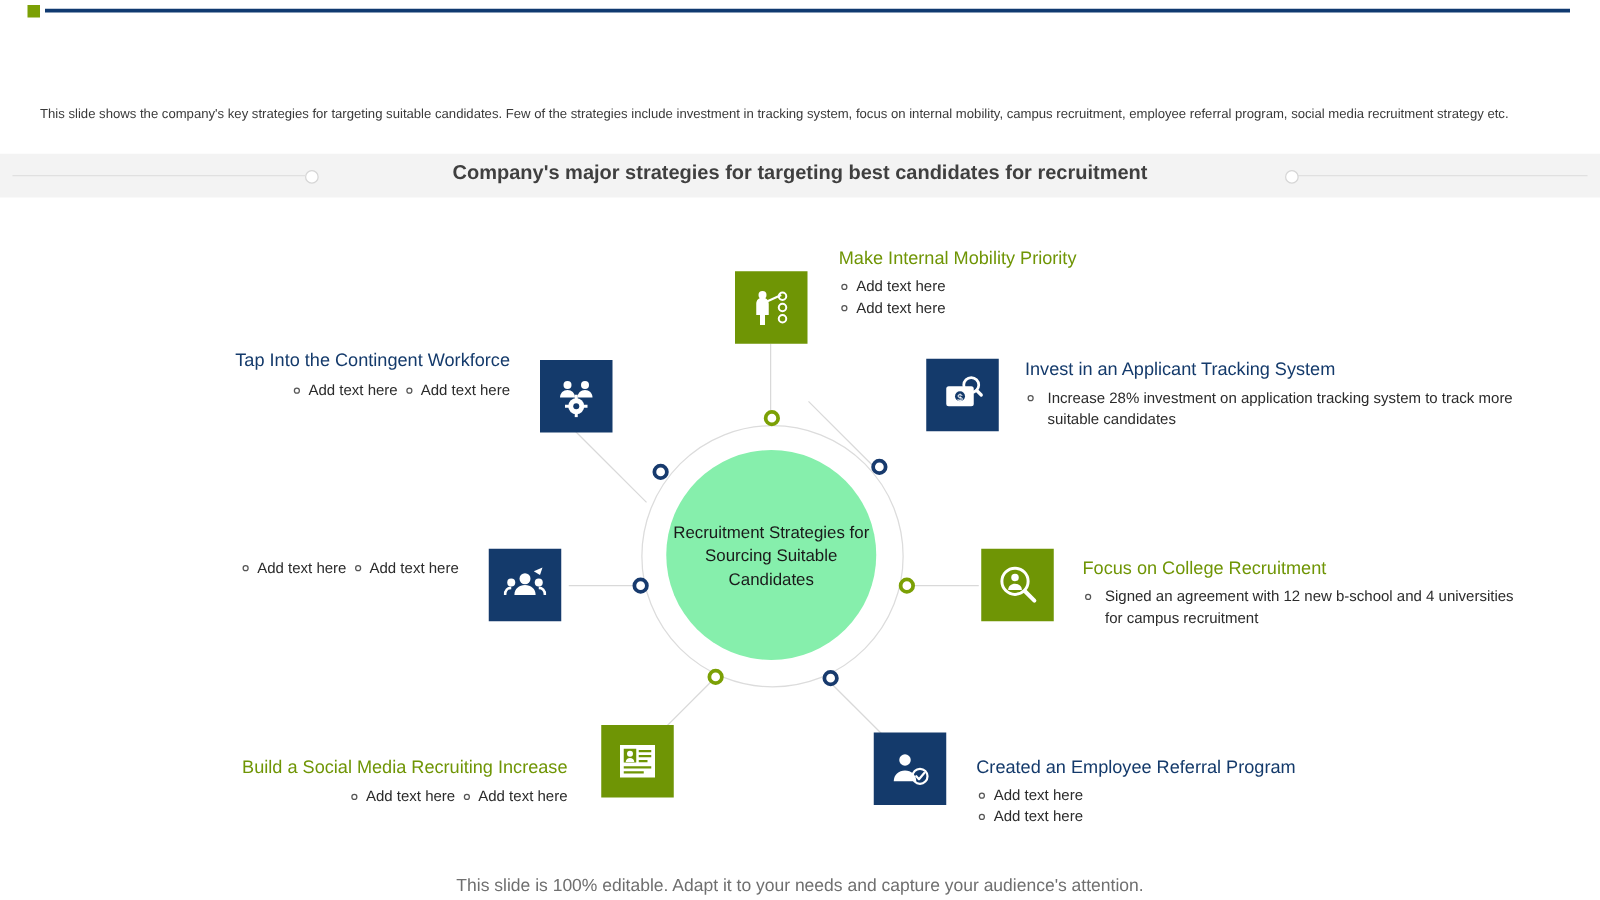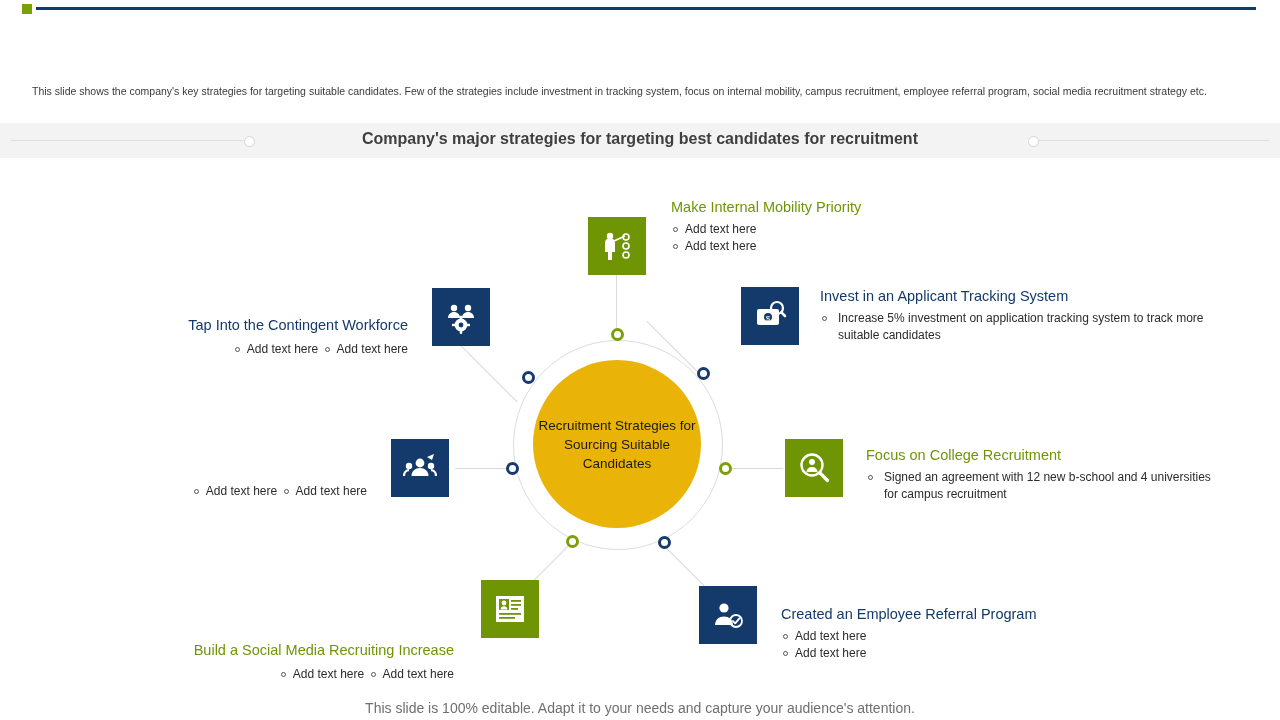--- a/index.html
+++ b/index.html
@@ -190,7 +190,7 @@
     border-radius: 50%;
     box-sizing: border-box;
   }
-  .block.right-align { text-align: right; margin-top: 36px; }
+  .block.right-align { text-align: right; }
   .block.right-align li { padding-left: 0; padding-right: 0; display: inline-block; text-align: left; }
   .block.right-align ul { text-align: right; }
   .block.right-align li { padding-left: 14px; }

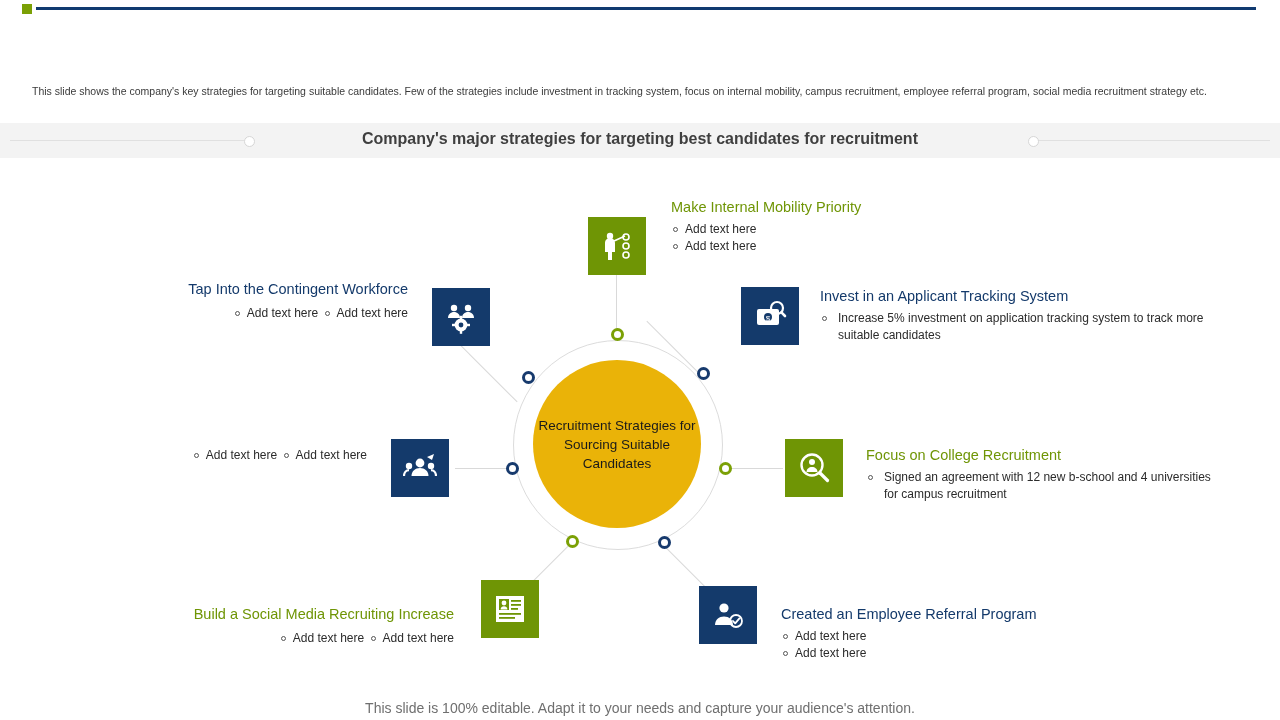--- a/index.html
+++ b/index.html
@@ -349,7 +349,7 @@
   <div class="block navy" style="left:820px; top:287px; width:400px;">
     <h3>Invest in an Applicant Tracking System</h3>
     <ul>
-      <li style="padding-left:18px;">Increase 5% investment on application tracking system to track more suitable candidates</li>
+      <li style="padding-left:18px;">Increase 28% investment on application tracking system to track more suitable candidates</li>
     </ul>
   </div>
 

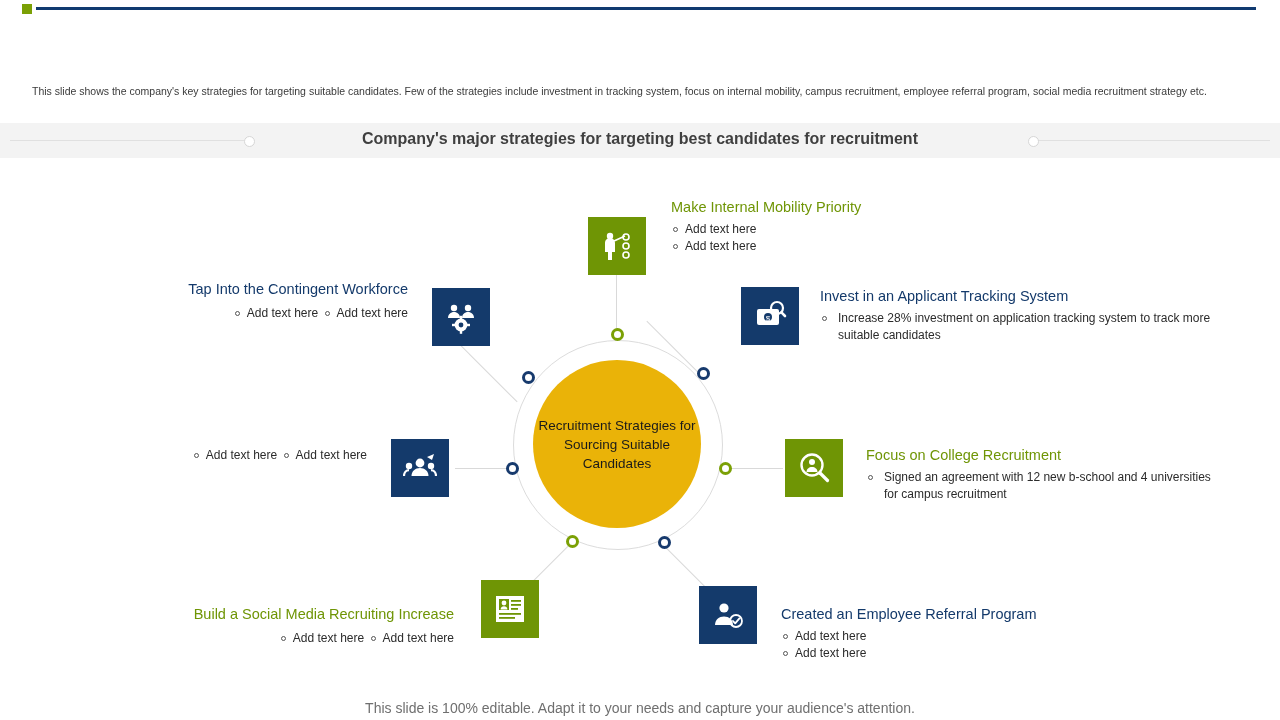--- a/index.html
+++ b/index.html
@@ -102,7 +102,7 @@
     width: 168px;
     height: 168px;
     border-radius: 50%;
-    background: #eab308;
+    background: #86efac;
     display: flex;
     align-items: center;
     justify-content: center;

